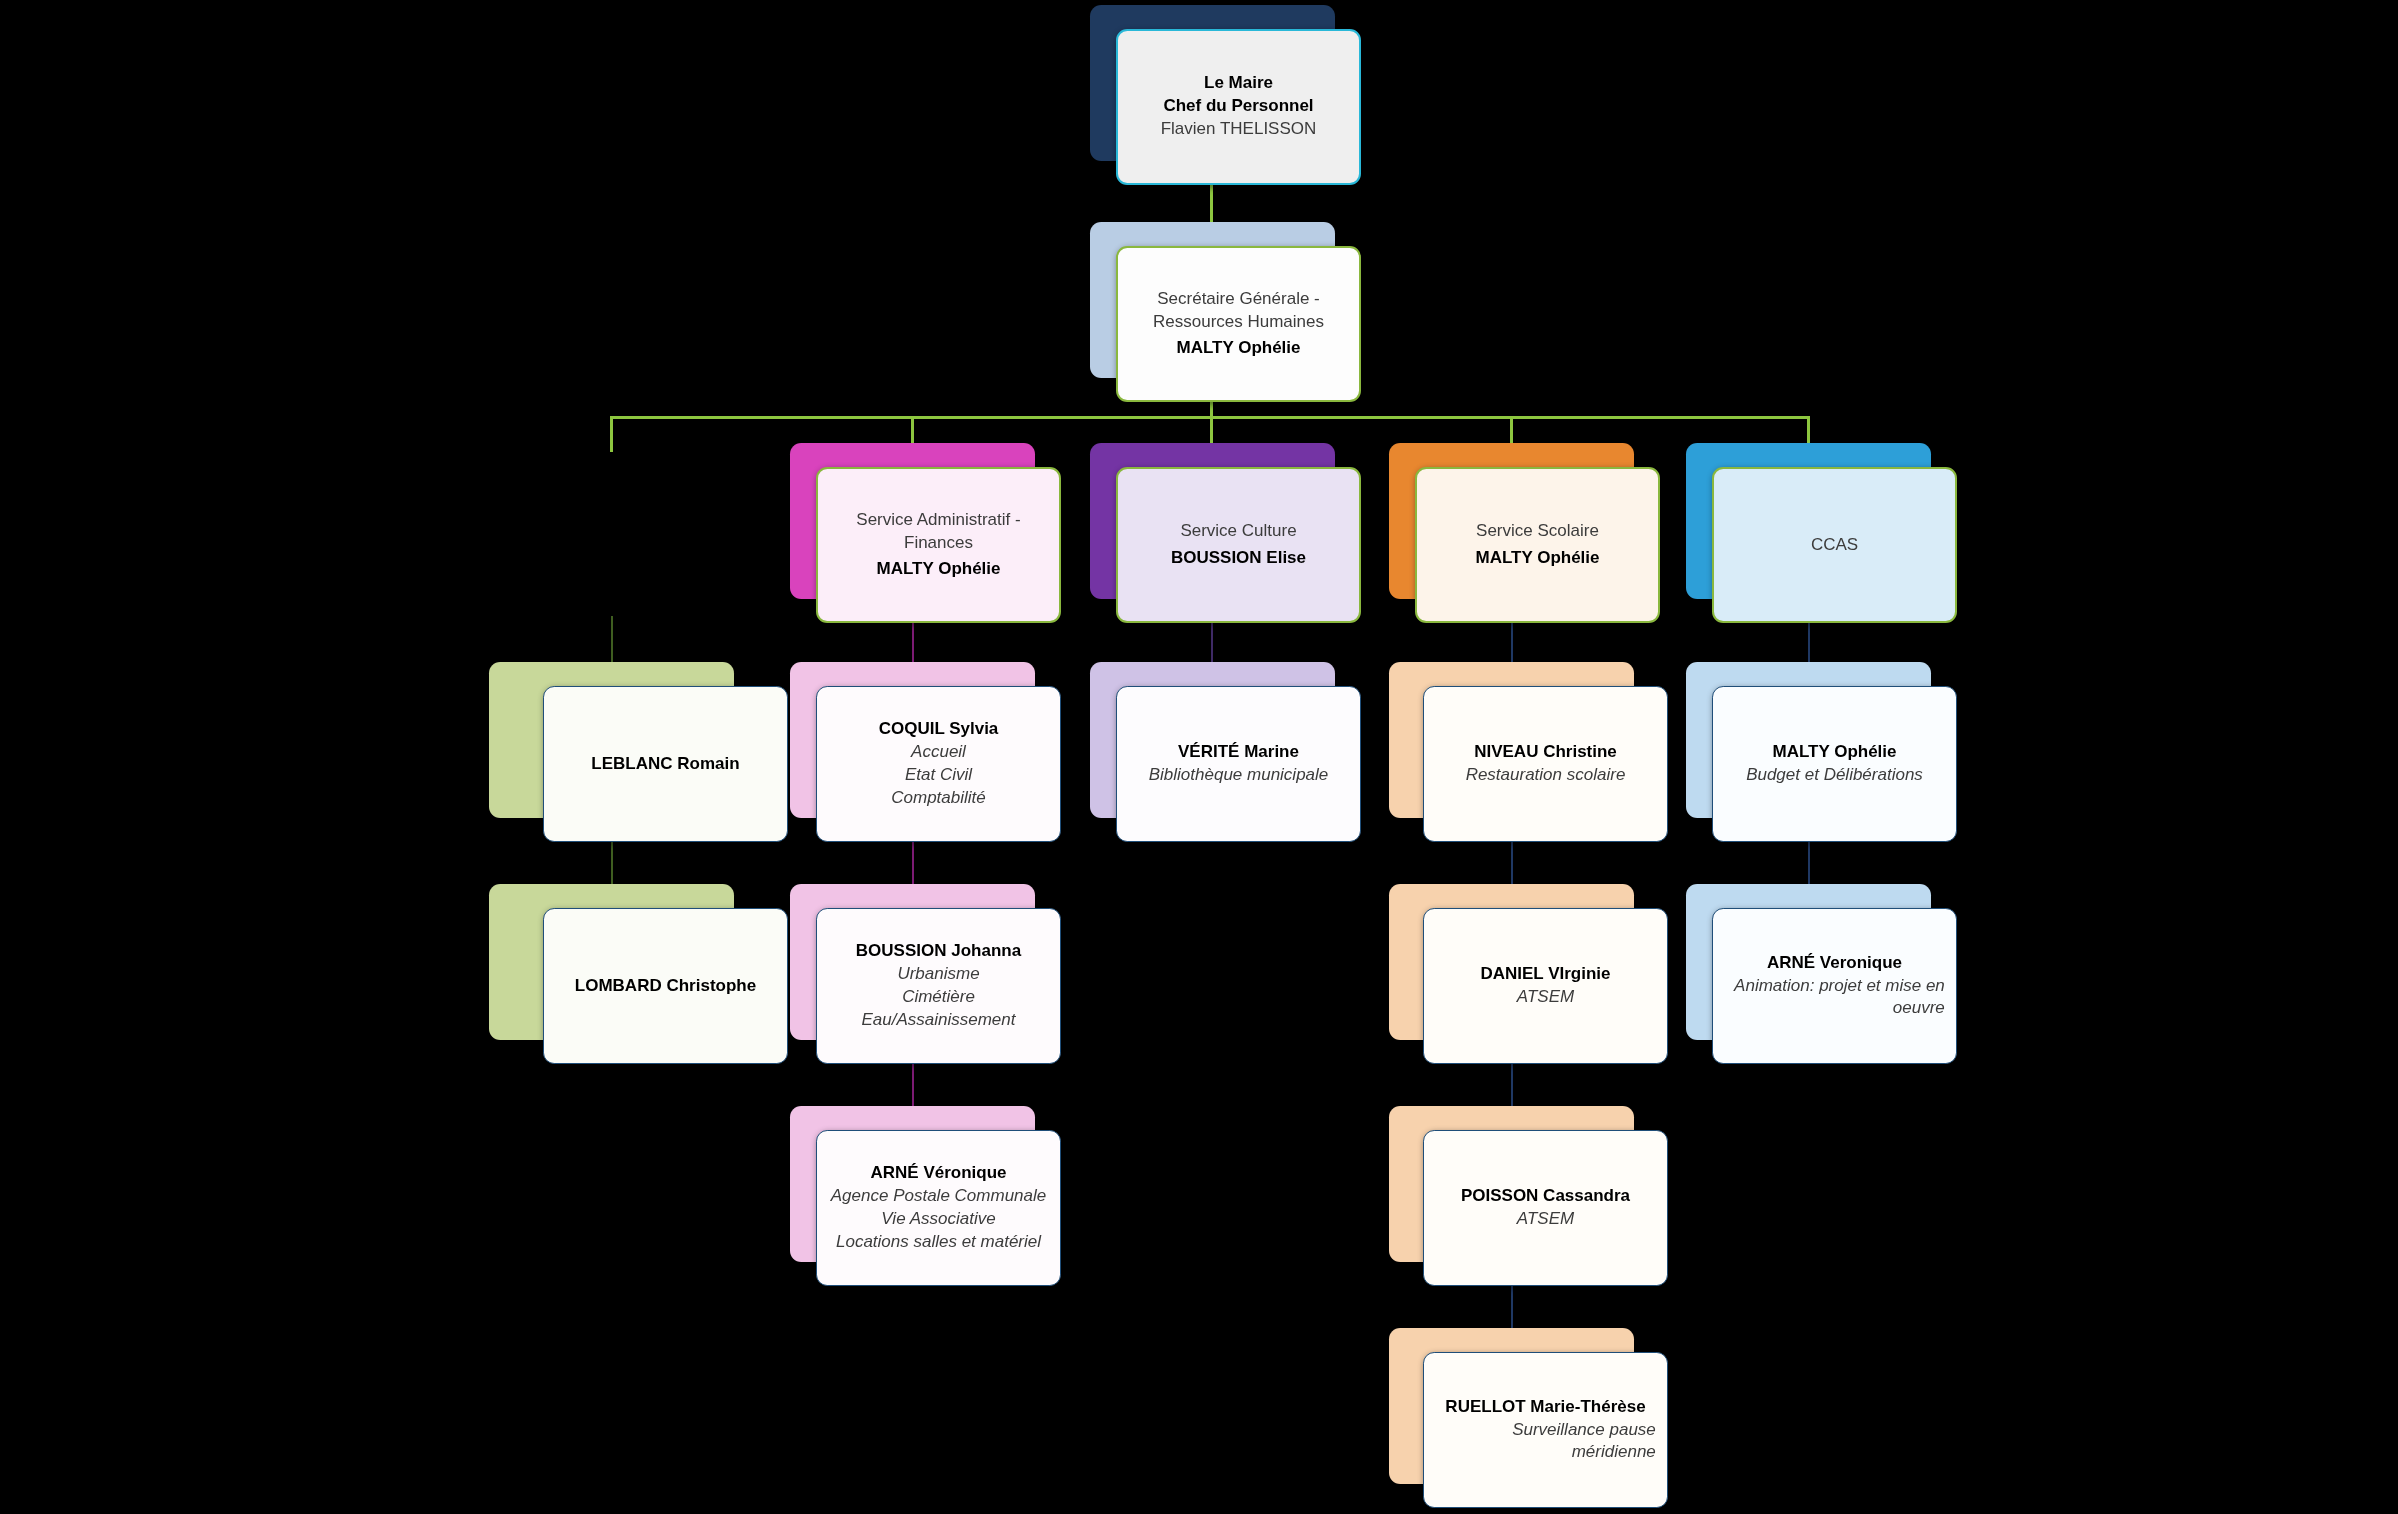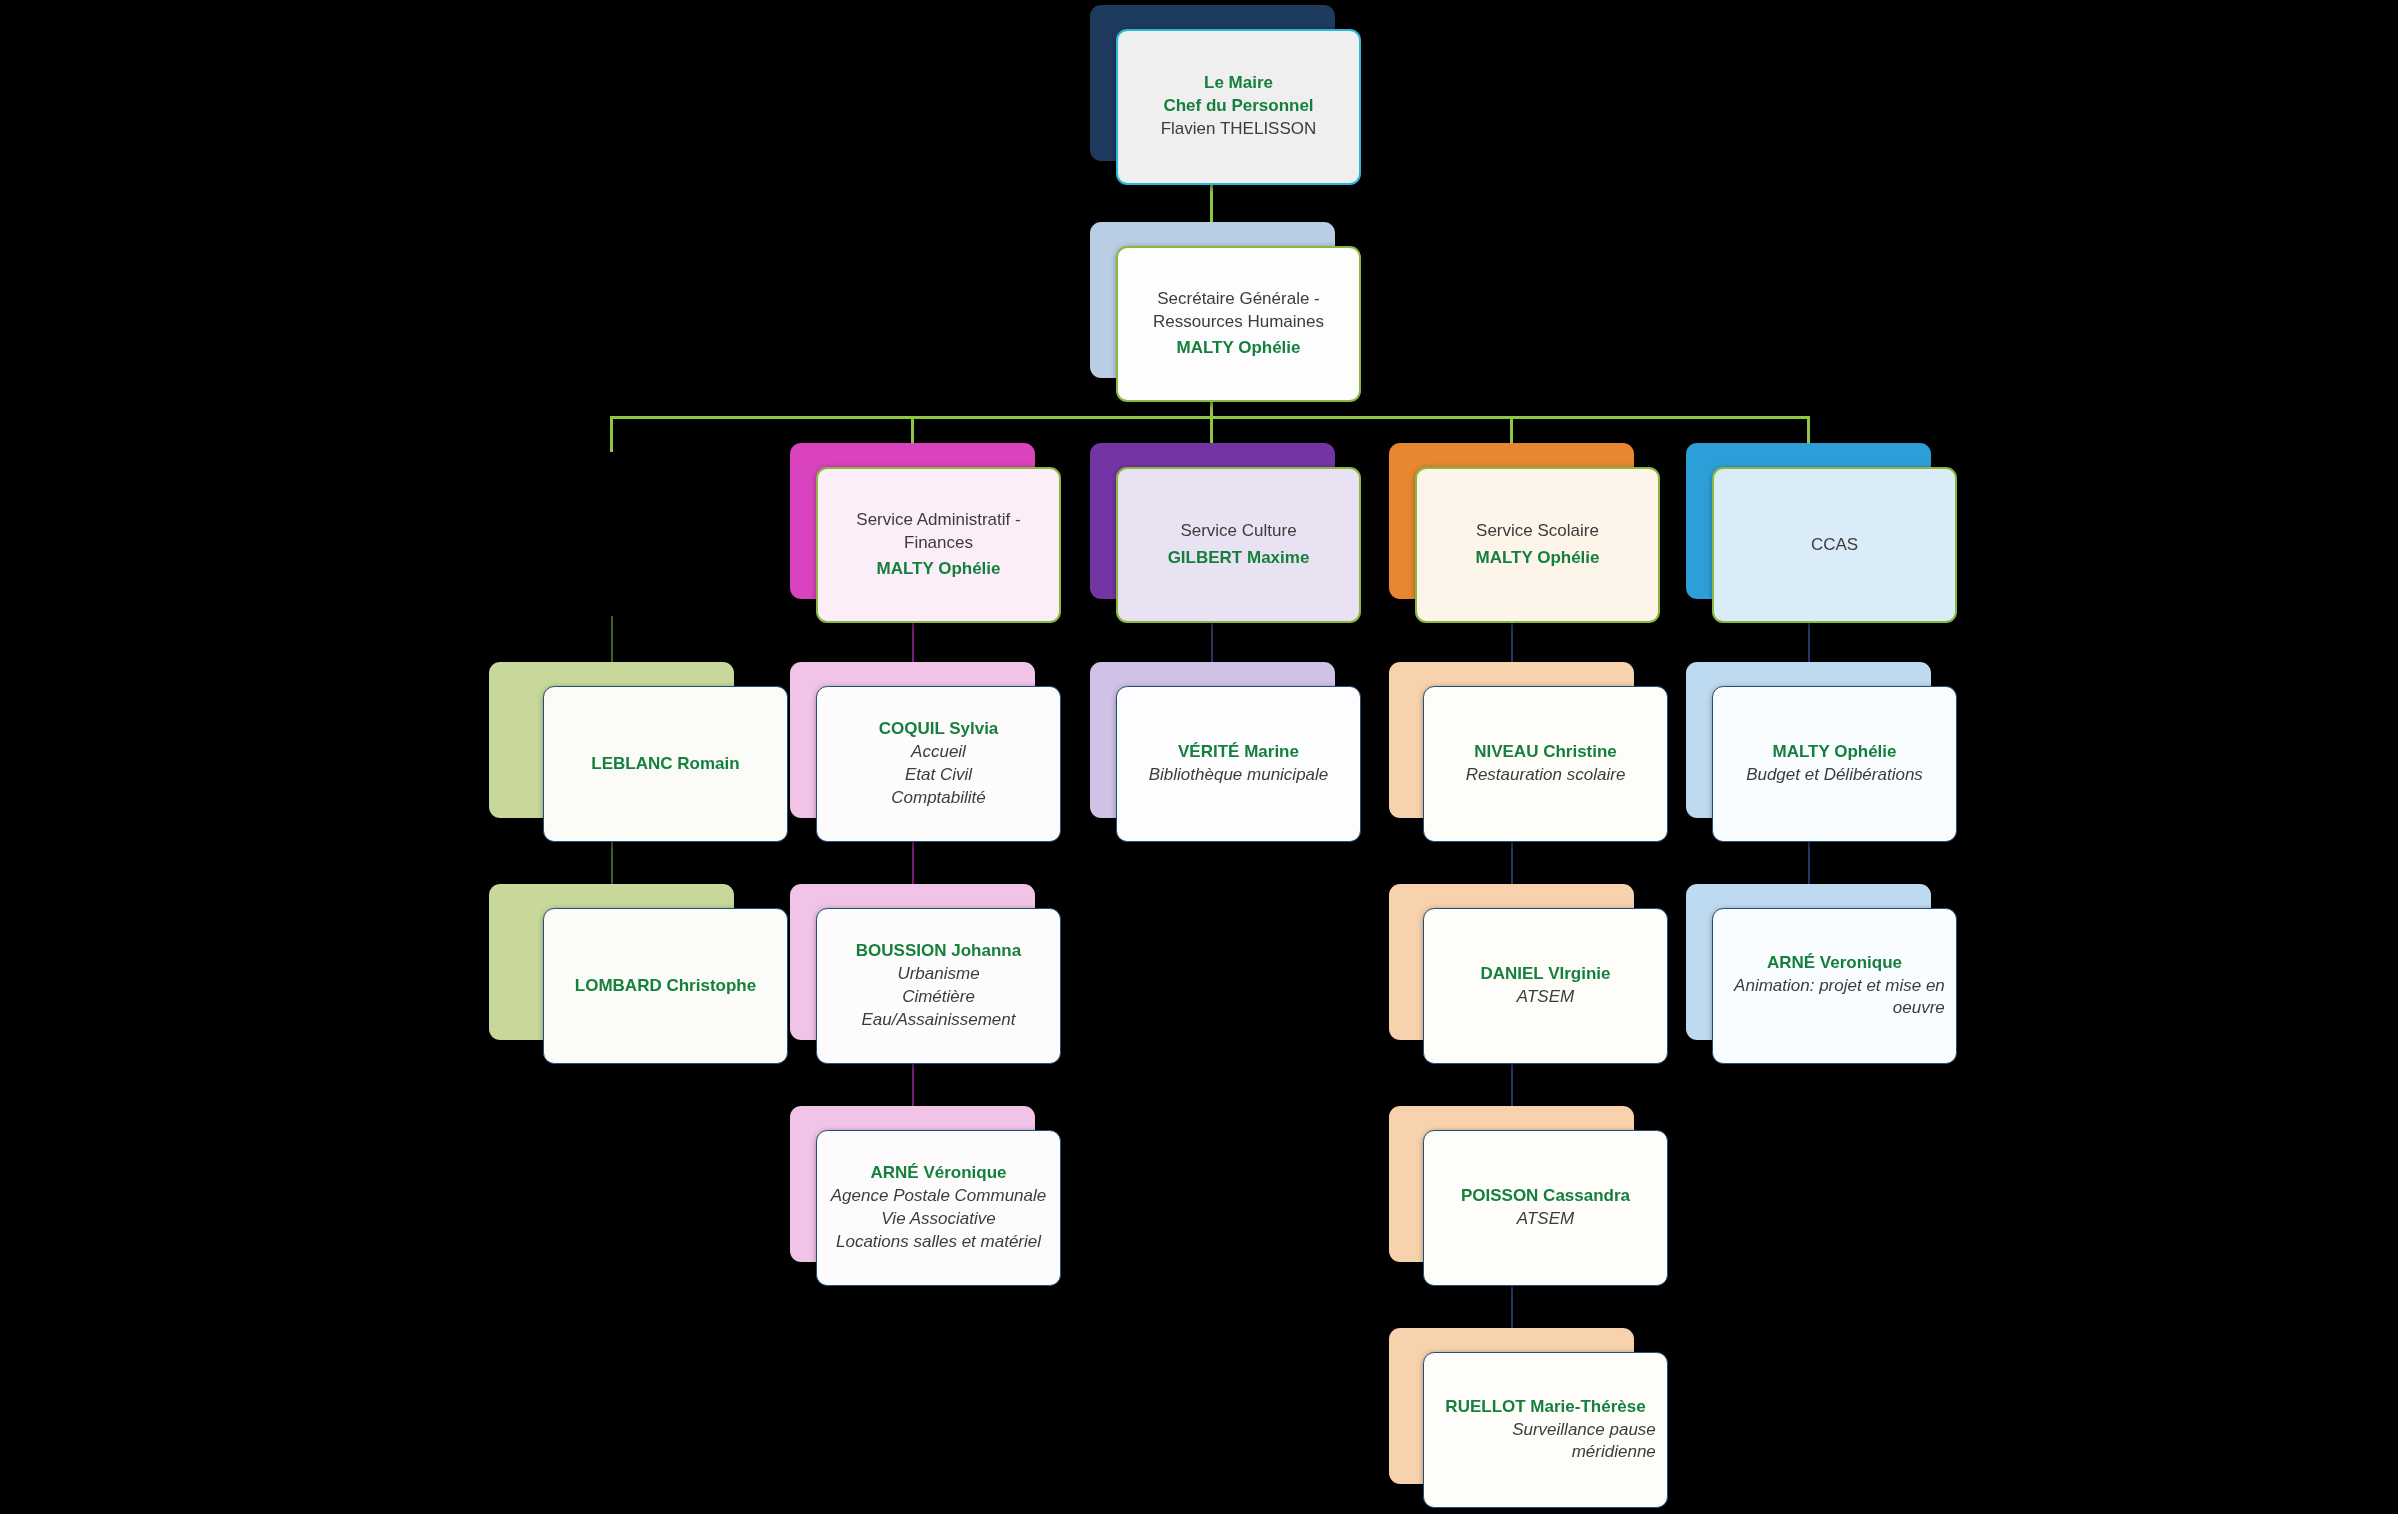--- a/index.html
+++ b/index.html
@@ -63,7 +63,7 @@
 
   
   .t-line{font-size:17px;line-height:1.35;color:#3c3c3c;text-align:center;}
-  .t-bold{font-weight:700;color:#15803d;}
+  .t-bold{font-weight:700;color:#000000;}
   .t-italic{font-style:italic;text-align:right;}
   .t-name{margin-top:3.7px;}
 </style>

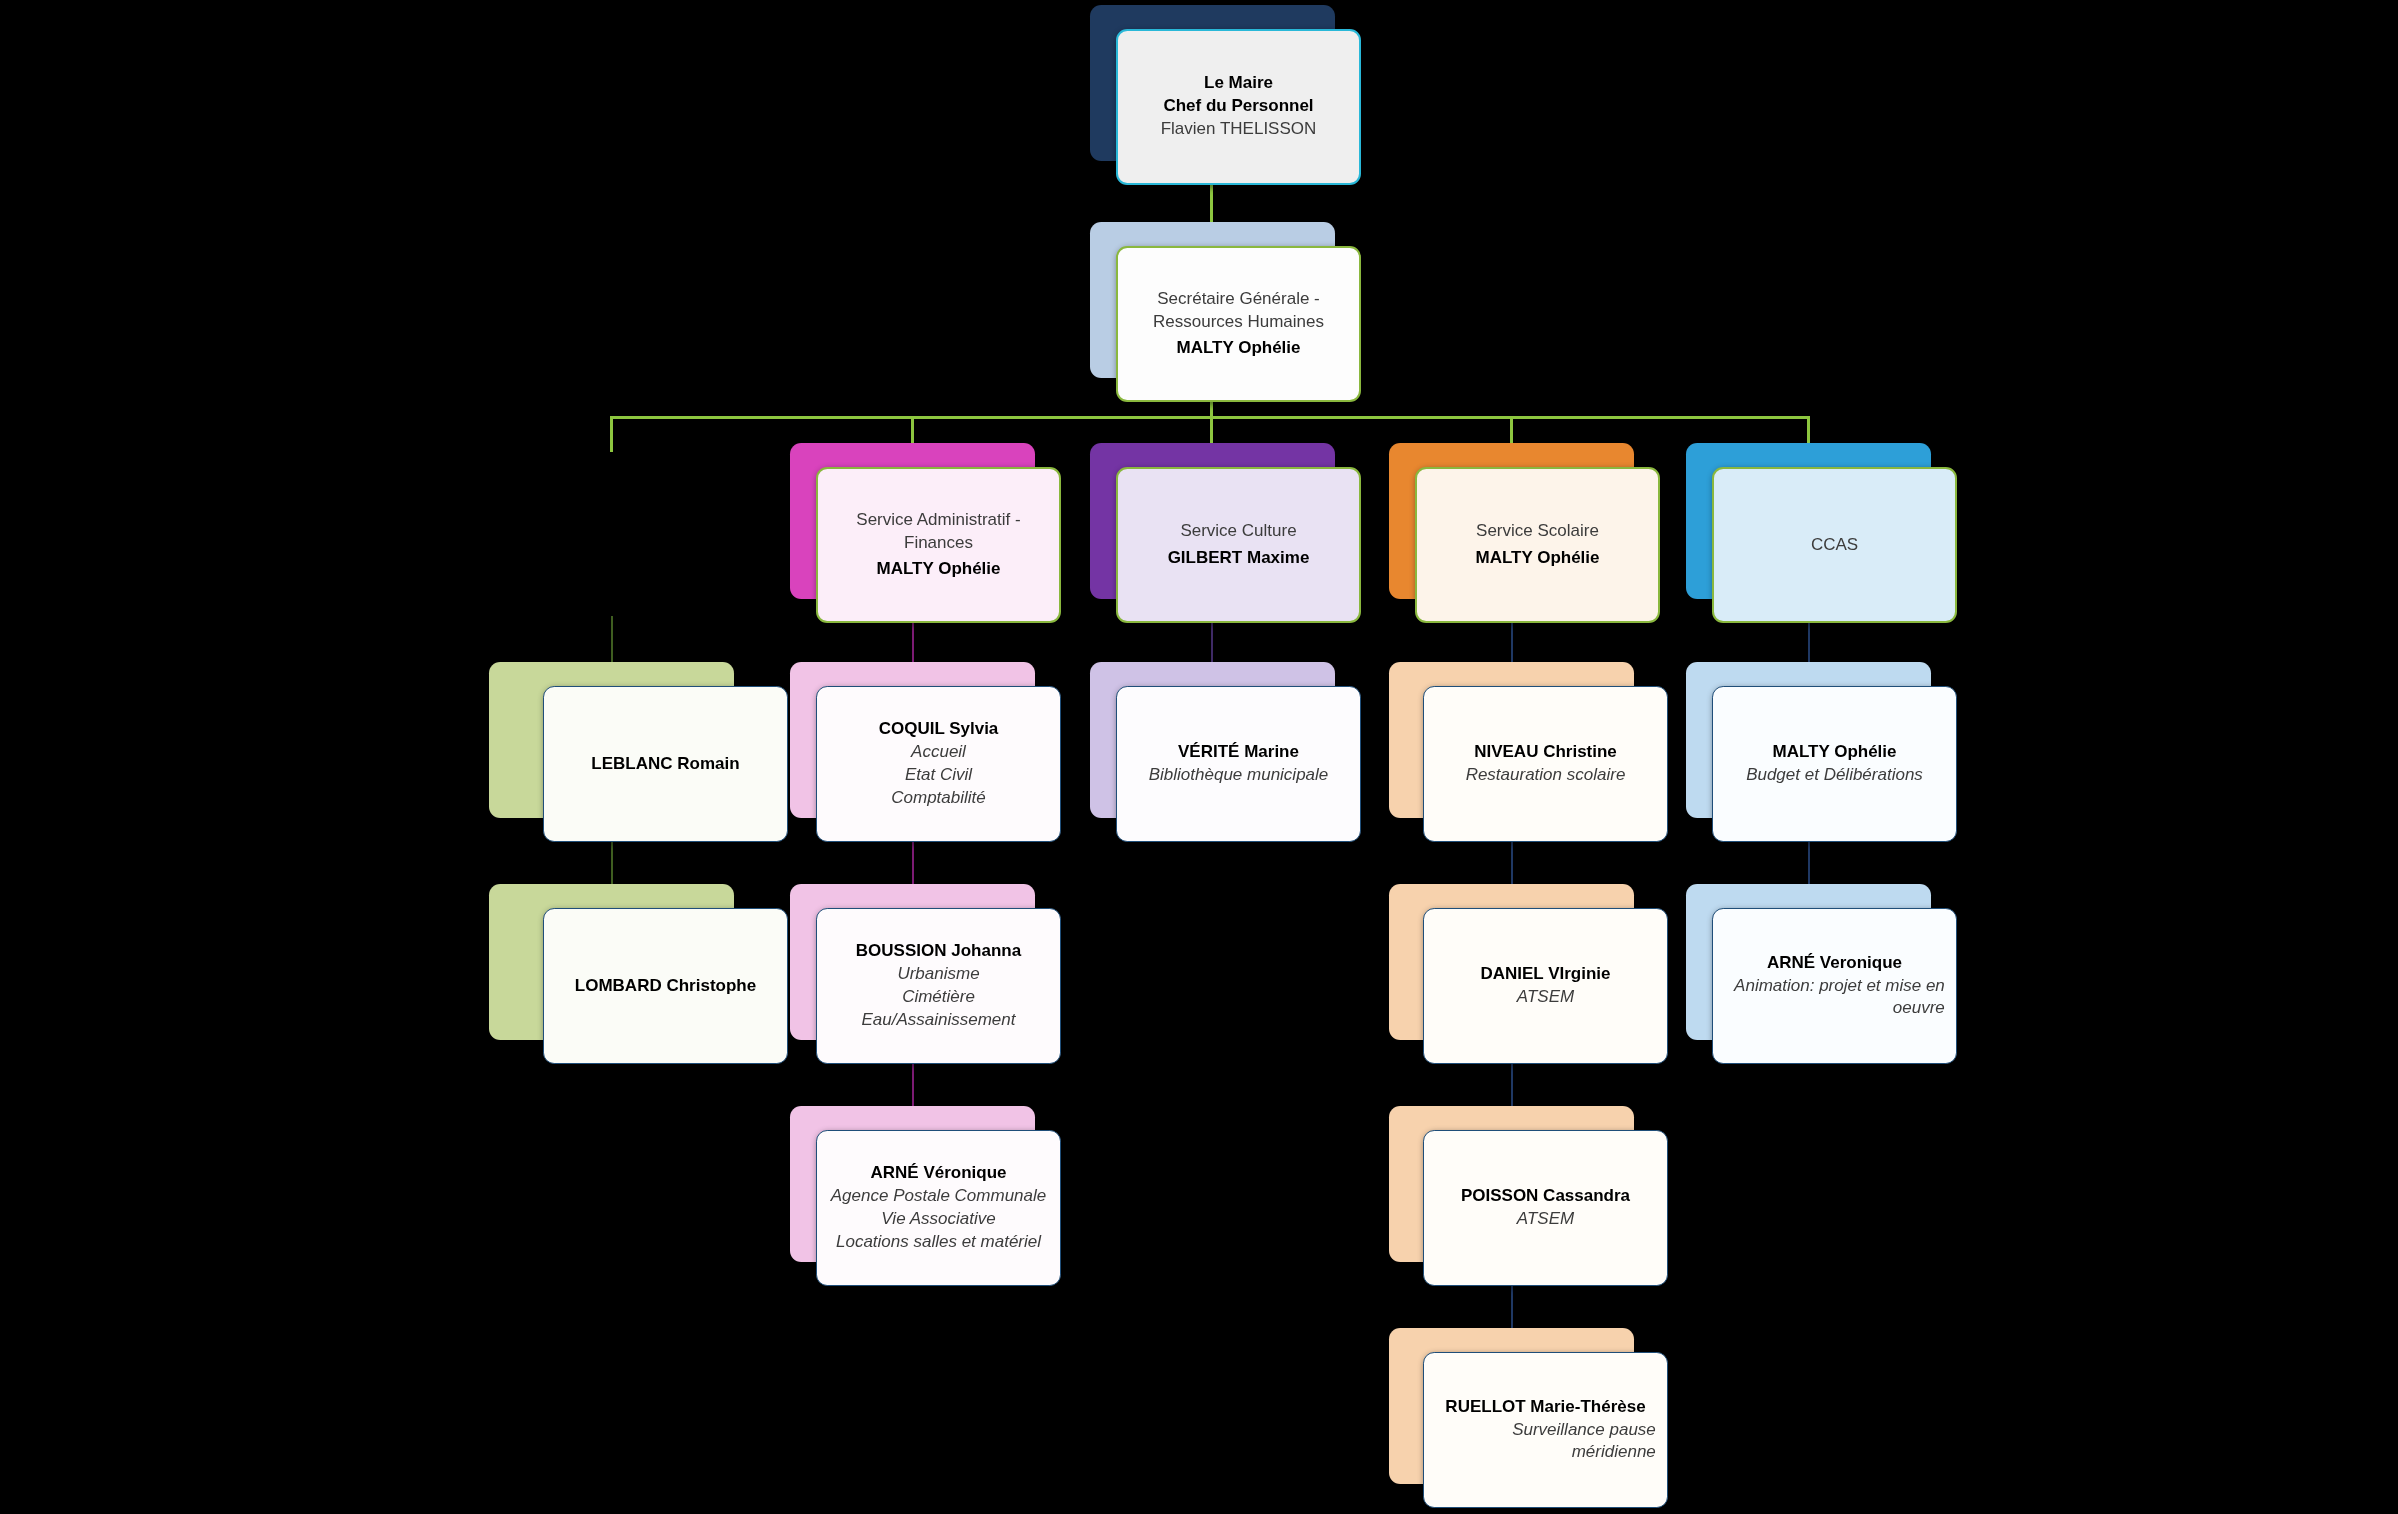--- a/index.html
+++ b/index.html
@@ -124,7 +124,7 @@
     <div class="back"></div>
     <div class="front">
       <div class="t-line">Service Culture</div>
-      <div class="t-line t-bold t-name">GILBERT Maxime</div>
+      <div class="t-line t-bold t-name">BOUSSION Elise</div>
     </div>
   </div>
 

